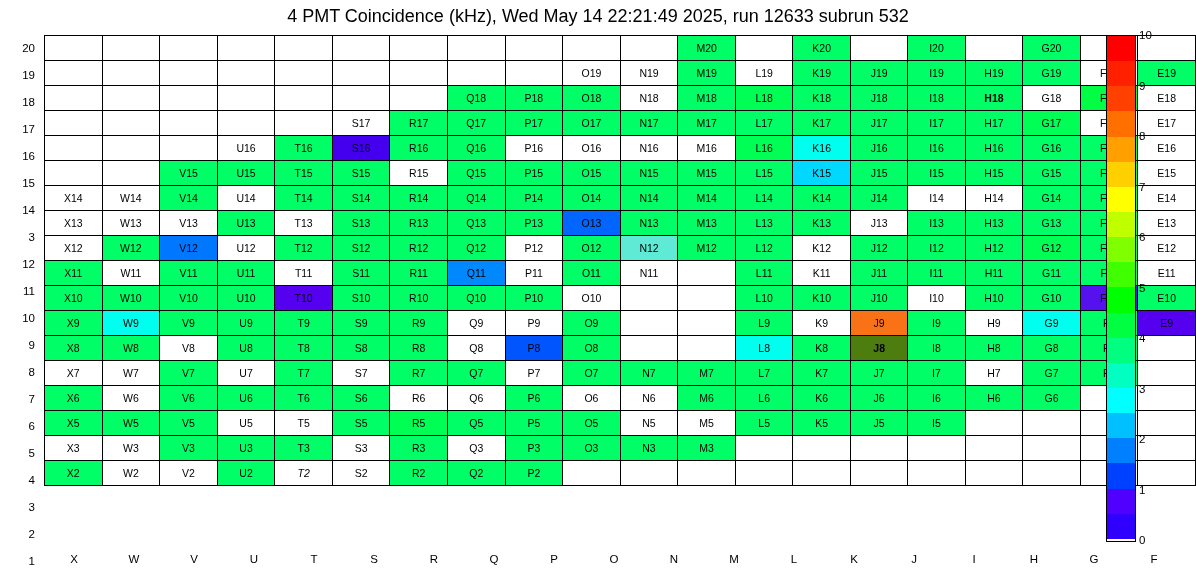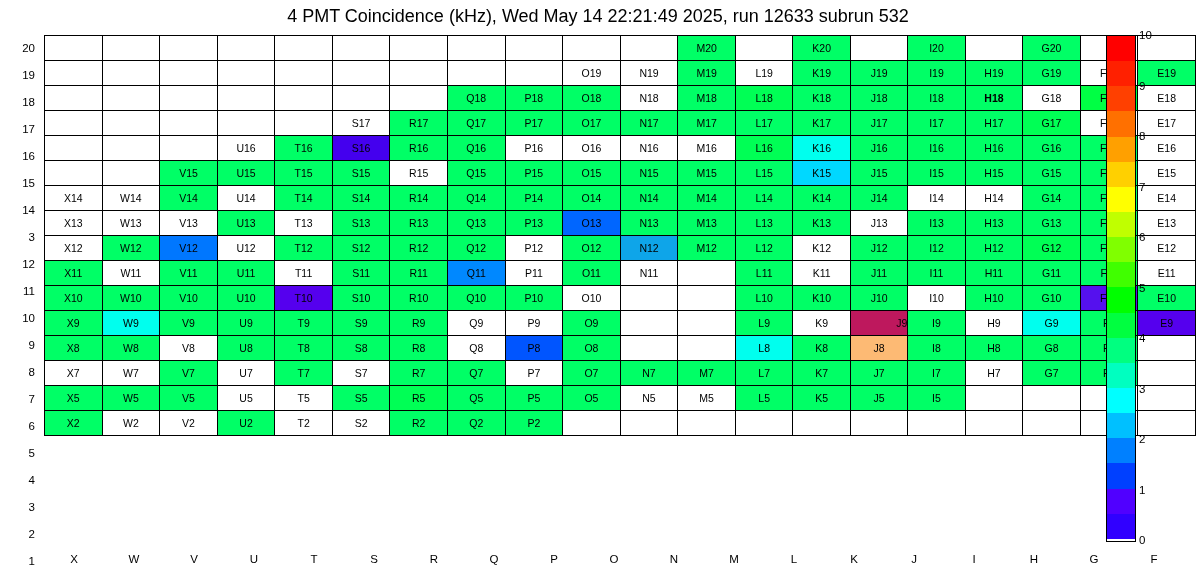--- a/index.html
+++ b/index.html
@@ -261,7 +261,7 @@
             <td style="background: rgb(0, 255, 102);">Q12</td>
             <td style="background: rgb(255, 255, 255);">P12</td>
             <td style="background: rgb(0, 255, 102);">O12</td>
-            <td style="background: #0ea5e9;">N12</td>
+            <td style="background: #5eead4;">N12</td>
             <td style="background: rgb(0, 255, 102);">M12</td>
             <td style="background: rgb(0, 255, 102);">L12</td>
             <td style="background: rgb(255, 255, 255);">K12</td>

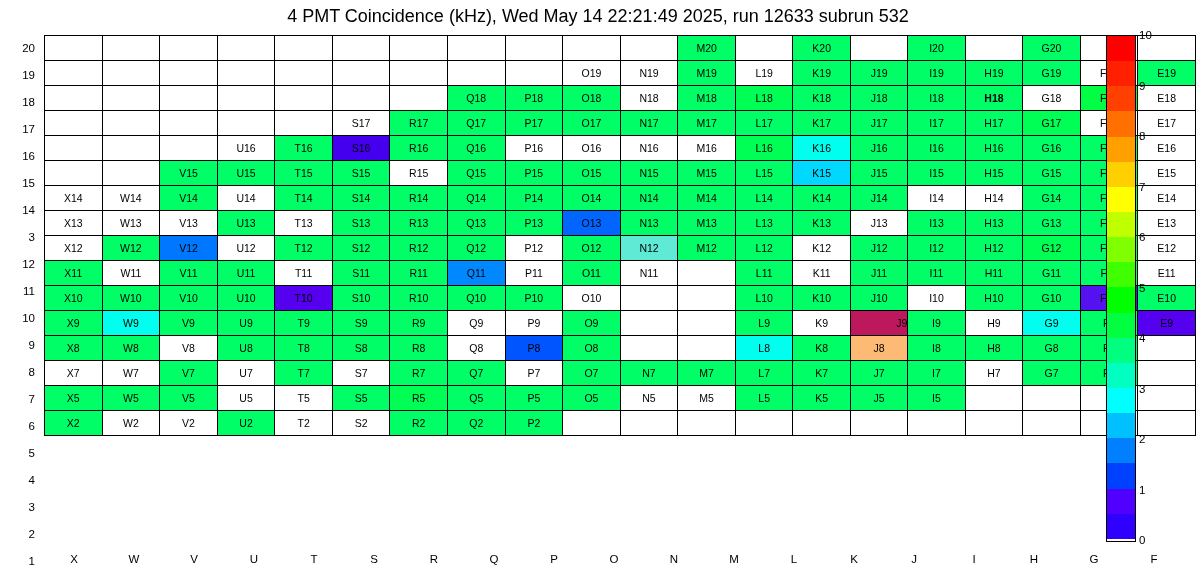--- a/index.html
+++ b/index.html
@@ -331,7 +331,7 @@
             <td class="empty" style="background: rgb(255, 255, 255);"></td>
             <td style="background: rgb(0, 255, 102);">L9</td>
             <td style="background: rgb(255, 255, 255);">K9</td>
-            <td style="background: #be185d; text-align: right;">J9</td>
+            <td style="background: #f97316;">J9</td>
             <td style="background: rgb(0, 255, 102);">I9</td>
             <td style="background: rgb(255, 255, 255);">H9</td>
             <td style="background: rgb(0, 255, 238);">G9</td>

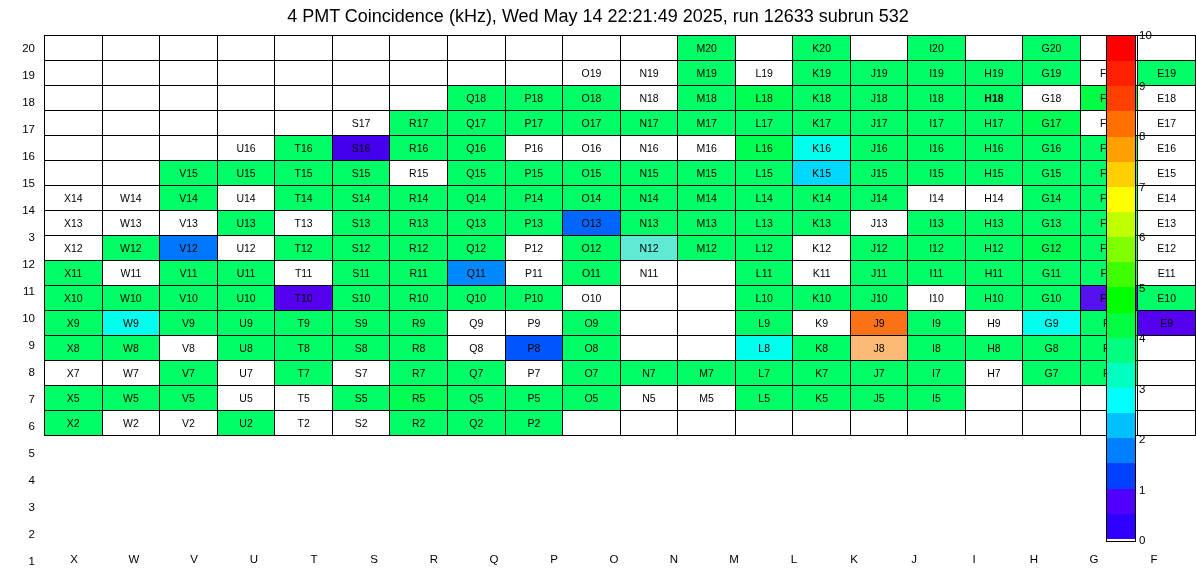--- a/index.html
+++ b/index.html
@@ -353,7 +353,7 @@
             <td class="empty" style="background: rgb(255, 255, 255);"></td>
             <td style="background: rgb(0, 255, 238);">L8</td>
             <td style="background: rgb(0, 255, 102);">K8</td>
-            <td style="background: #fdba74;">J8</td>
+            <td style="background: #4d7c0f; font-weight: bold;">J8</td>
             <td style="background: rgb(0, 255, 102);">I8</td>
             <td style="background: rgb(0, 255, 102);">H8</td>
             <td style="background: rgb(0, 255, 102);">G8</td>

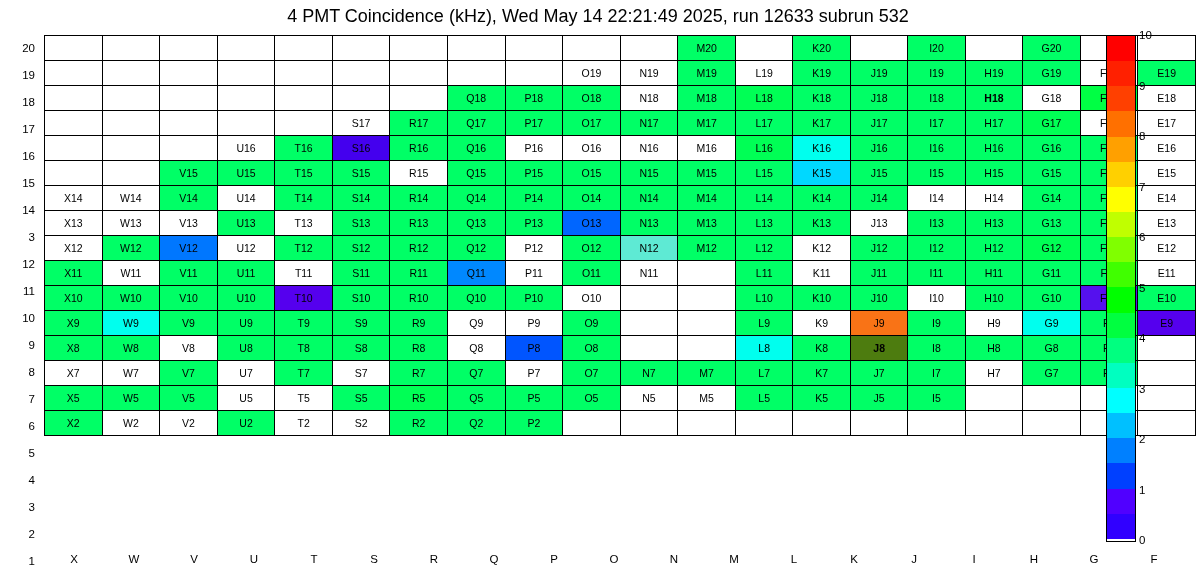--- a/index.html
+++ b/index.html
@@ -383,6 +383,28 @@
             <td class="empty" style="background: rgb(255, 255, 255);"></td>
           </tr>
           <tr>
+            <td style="background: rgb(0, 255, 102);">X6</td>
+            <td style="background: rgb(255, 255, 255);">W6</td>
+            <td style="background: rgb(0, 255, 102);">V6</td>
+            <td style="background: rgb(0, 255, 102);">U6</td>
+            <td style="background: rgb(0, 255, 102);">T6</td>
+            <td style="background: rgb(0, 255, 102);">S6</td>
+            <td style="background: rgb(255, 255, 255);">R6</td>
+            <td style="background: rgb(255, 255, 255);">Q6</td>
+            <td style="background: rgb(0, 255, 102);">P6</td>
+            <td style="background: rgb(255, 255, 255);">O6</td>
+            <td style="background: rgb(255, 255, 255);">N6</td>
+            <td style="background: rgb(0, 255, 102);">M6</td>
+            <td style="background: rgb(0, 255, 102);">L6</td>
+            <td style="background: rgb(0, 255, 102);">K6</td>
+            <td style="background: rgb(0, 255, 102);">J6</td>
+            <td style="background: rgb(0, 255, 102);">I6</td>
+            <td style="background: rgb(0, 255, 102);">H6</td>
+            <td style="background: rgb(0, 255, 102);">G6</td>
+            <td class="empty" style="background: rgb(255, 255, 255);"></td>
+            <td class="empty" style="background: rgb(255, 255, 255);"></td>
+          </tr>
+          <tr>
             <td style="background: rgb(0, 255, 102);">X5</td>
             <td style="background: rgb(0, 255, 102);">W5</td>
             <td style="background: rgb(0, 255, 102);">V5</td>

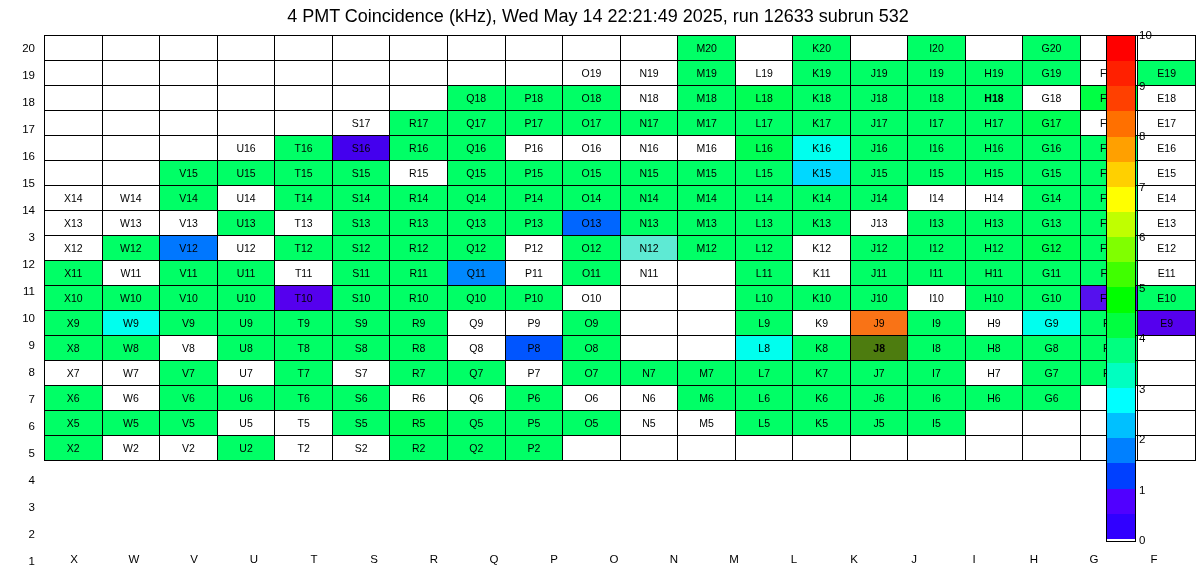--- a/index.html
+++ b/index.html
@@ -427,6 +427,28 @@
             <td class="empty" style="background: rgb(255, 255, 255);"></td>
           </tr>
           <tr>
+            <td style="background: rgb(255, 255, 255);">X3</td>
+            <td style="background: rgb(255, 255, 255);">W3</td>
+            <td style="background: rgb(0, 255, 102);">V3</td>
+            <td style="background: rgb(0, 255, 102);">U3</td>
+            <td style="background: rgb(0, 255, 102);">T3</td>
+            <td style="background: rgb(255, 255, 255);">S3</td>
+            <td style="background: rgb(0, 255, 102);">R3</td>
+            <td style="background: rgb(255, 255, 255);">Q3</td>
+            <td style="background: rgb(0, 255, 102);">P3</td>
+            <td style="background: rgb(0, 255, 102);">O3</td>
+            <td style="background: rgb(0, 255, 102);">N3</td>
+            <td style="background: rgb(0, 255, 102);">M3</td>
+            <td class="empty" style="background: rgb(255, 255, 255);"></td>
+            <td class="empty" style="background: rgb(255, 255, 255);"></td>
+            <td class="empty" style="background: rgb(255, 255, 255);"></td>
+            <td class="empty" style="background: rgb(255, 255, 255);"></td>
+            <td class="empty" style="background: rgb(255, 255, 255);"></td>
+            <td class="empty" style="background: rgb(255, 255, 255);"></td>
+            <td class="empty" style="background: rgb(255, 255, 255);"></td>
+            <td class="empty" style="background: rgb(255, 255, 255);"></td>
+          </tr>
+          <tr>
             <td style="background: rgb(0, 255, 102);">X2</td>
             <td style="background: rgb(255, 255, 255);">W2</td>
             <td style="background: rgb(255, 255, 255);">V2</td>

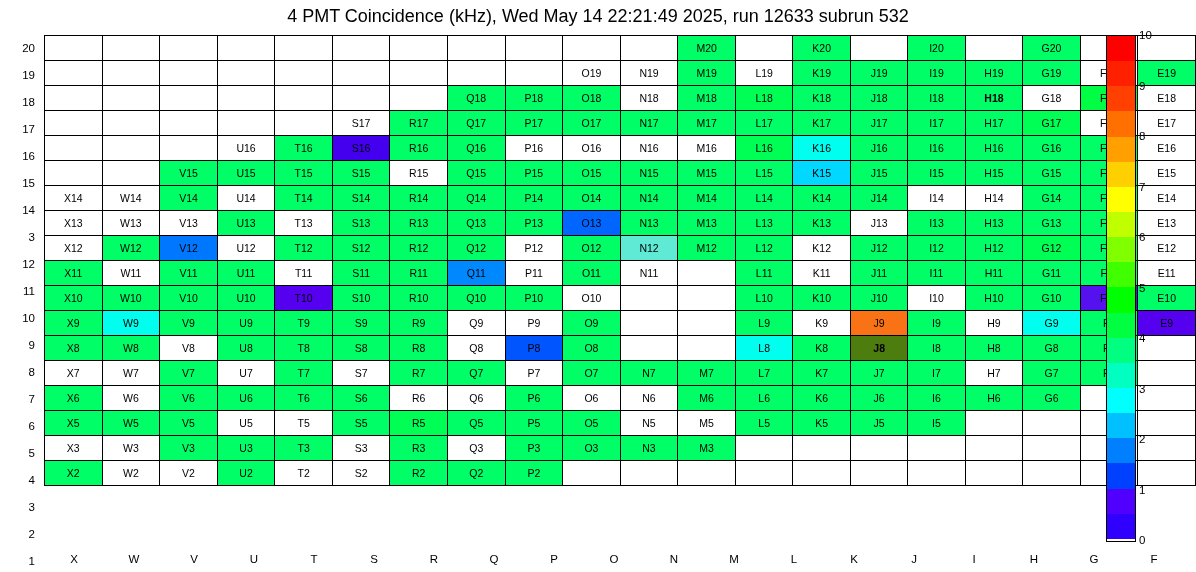--- a/index.html
+++ b/index.html
@@ -453,7 +453,7 @@
             <td style="background: rgb(255, 255, 255);">W2</td>
             <td style="background: rgb(255, 255, 255);">V2</td>
             <td style="background: rgb(0, 255, 102);">U2</td>
-            <td style="background: rgb(255, 255, 255);">T2</td>
+            <td style="background: rgb(255, 255, 255); font-style: italic;">T2</td>
             <td style="background: rgb(255, 255, 255);">S2</td>
             <td style="background: rgb(0, 255, 102);">R2</td>
             <td style="background: rgb(0, 255, 102);">Q2</td>

